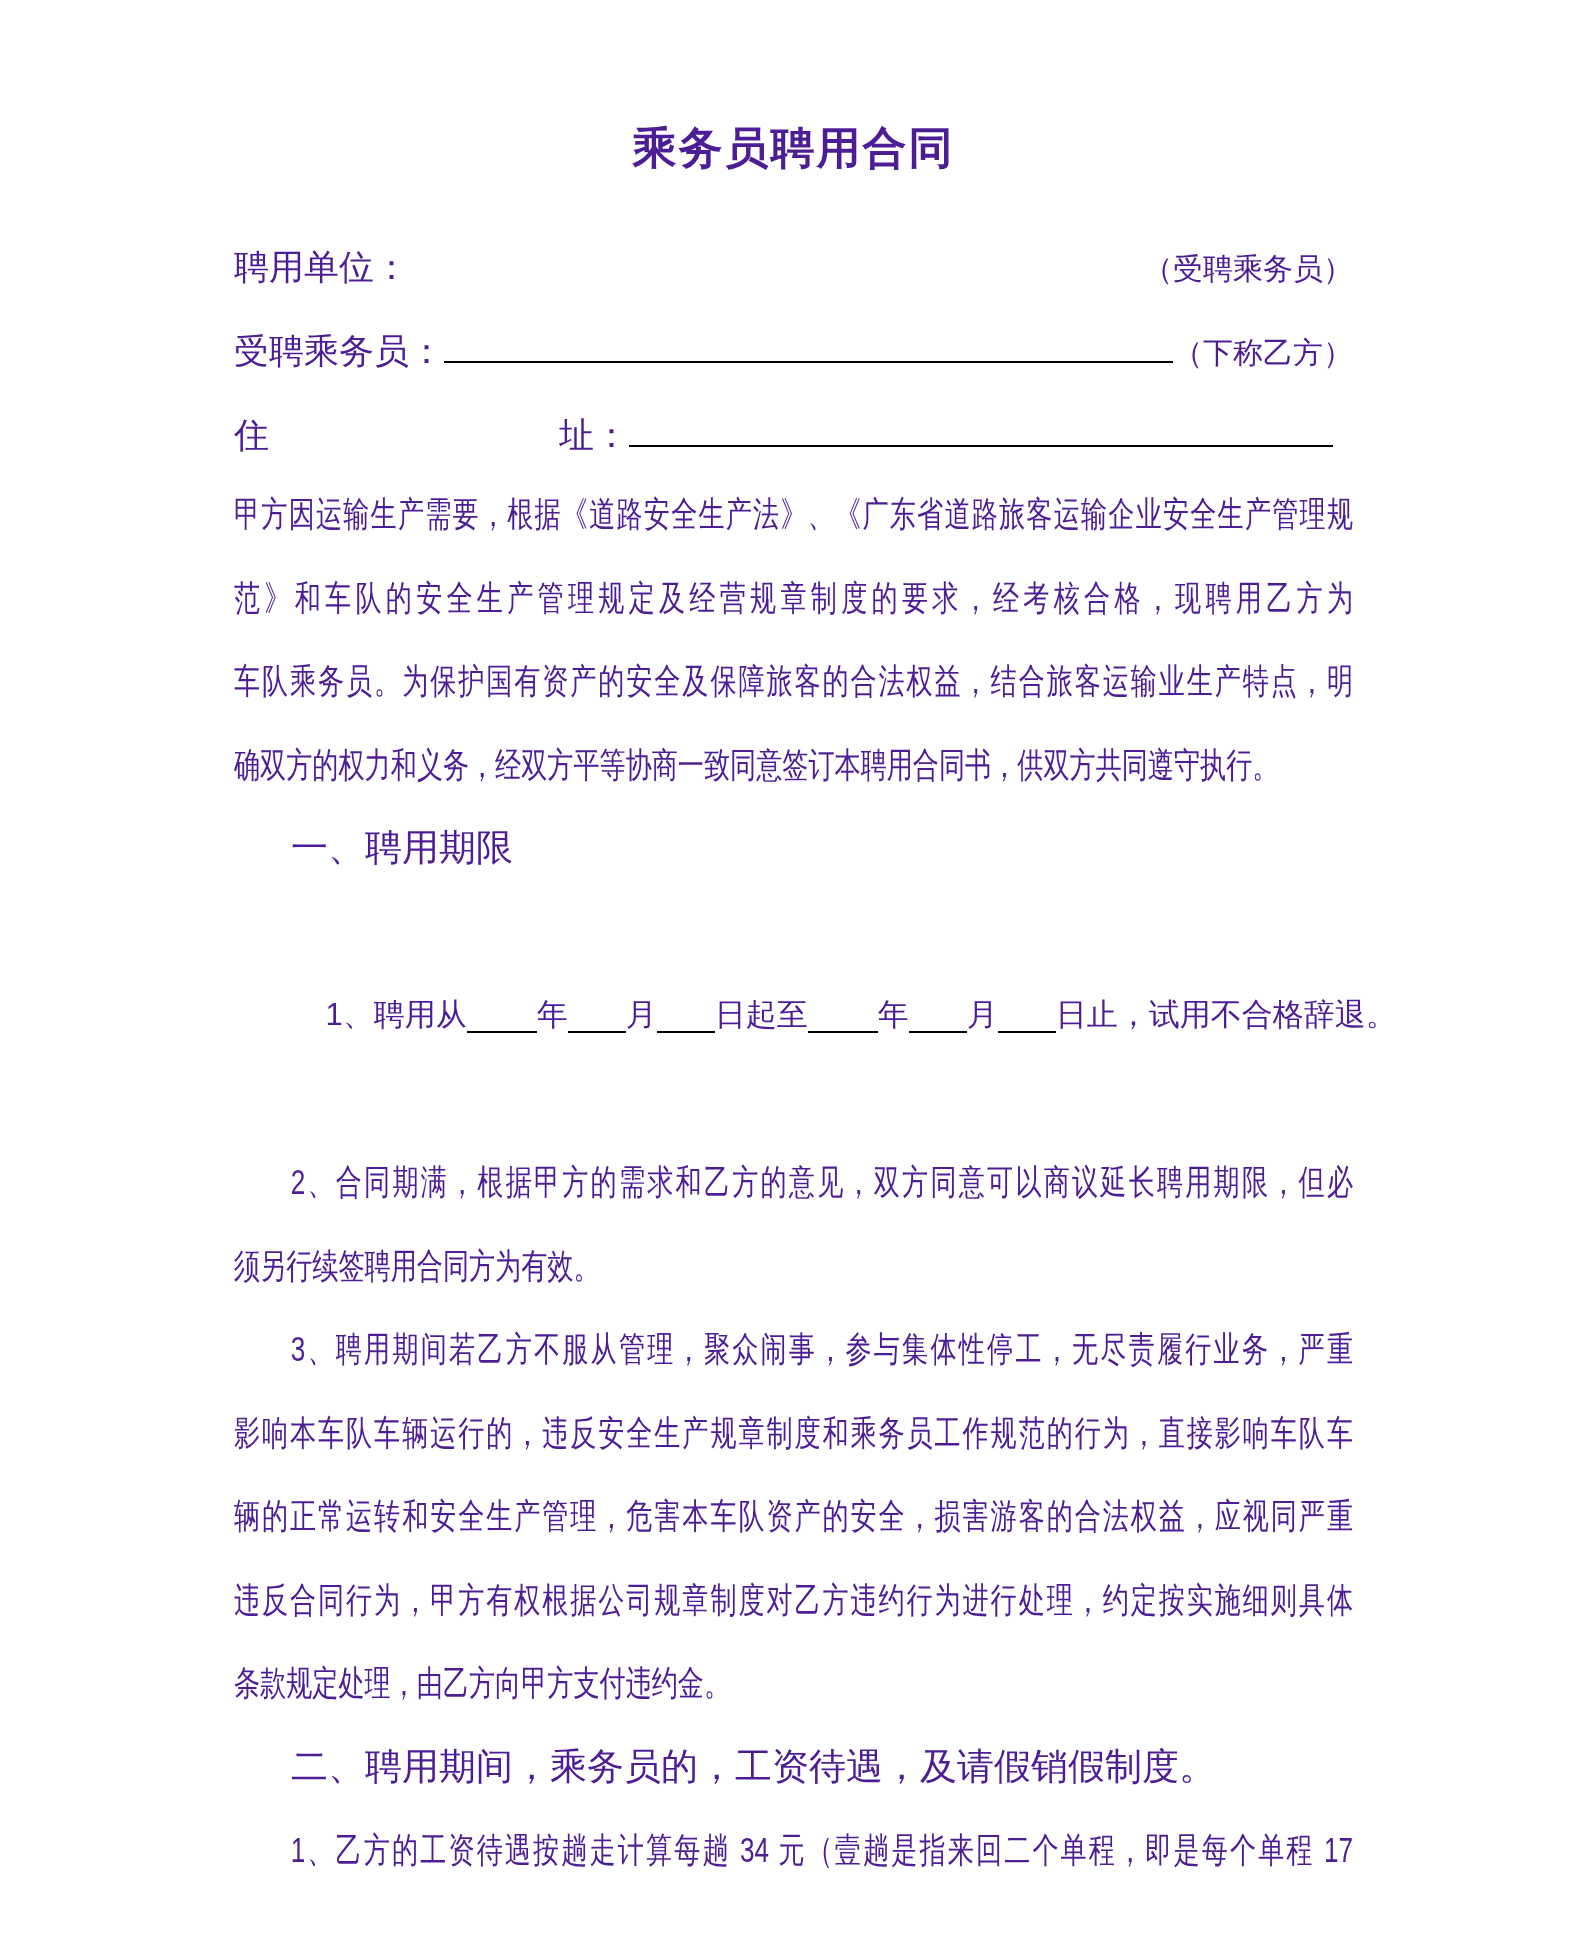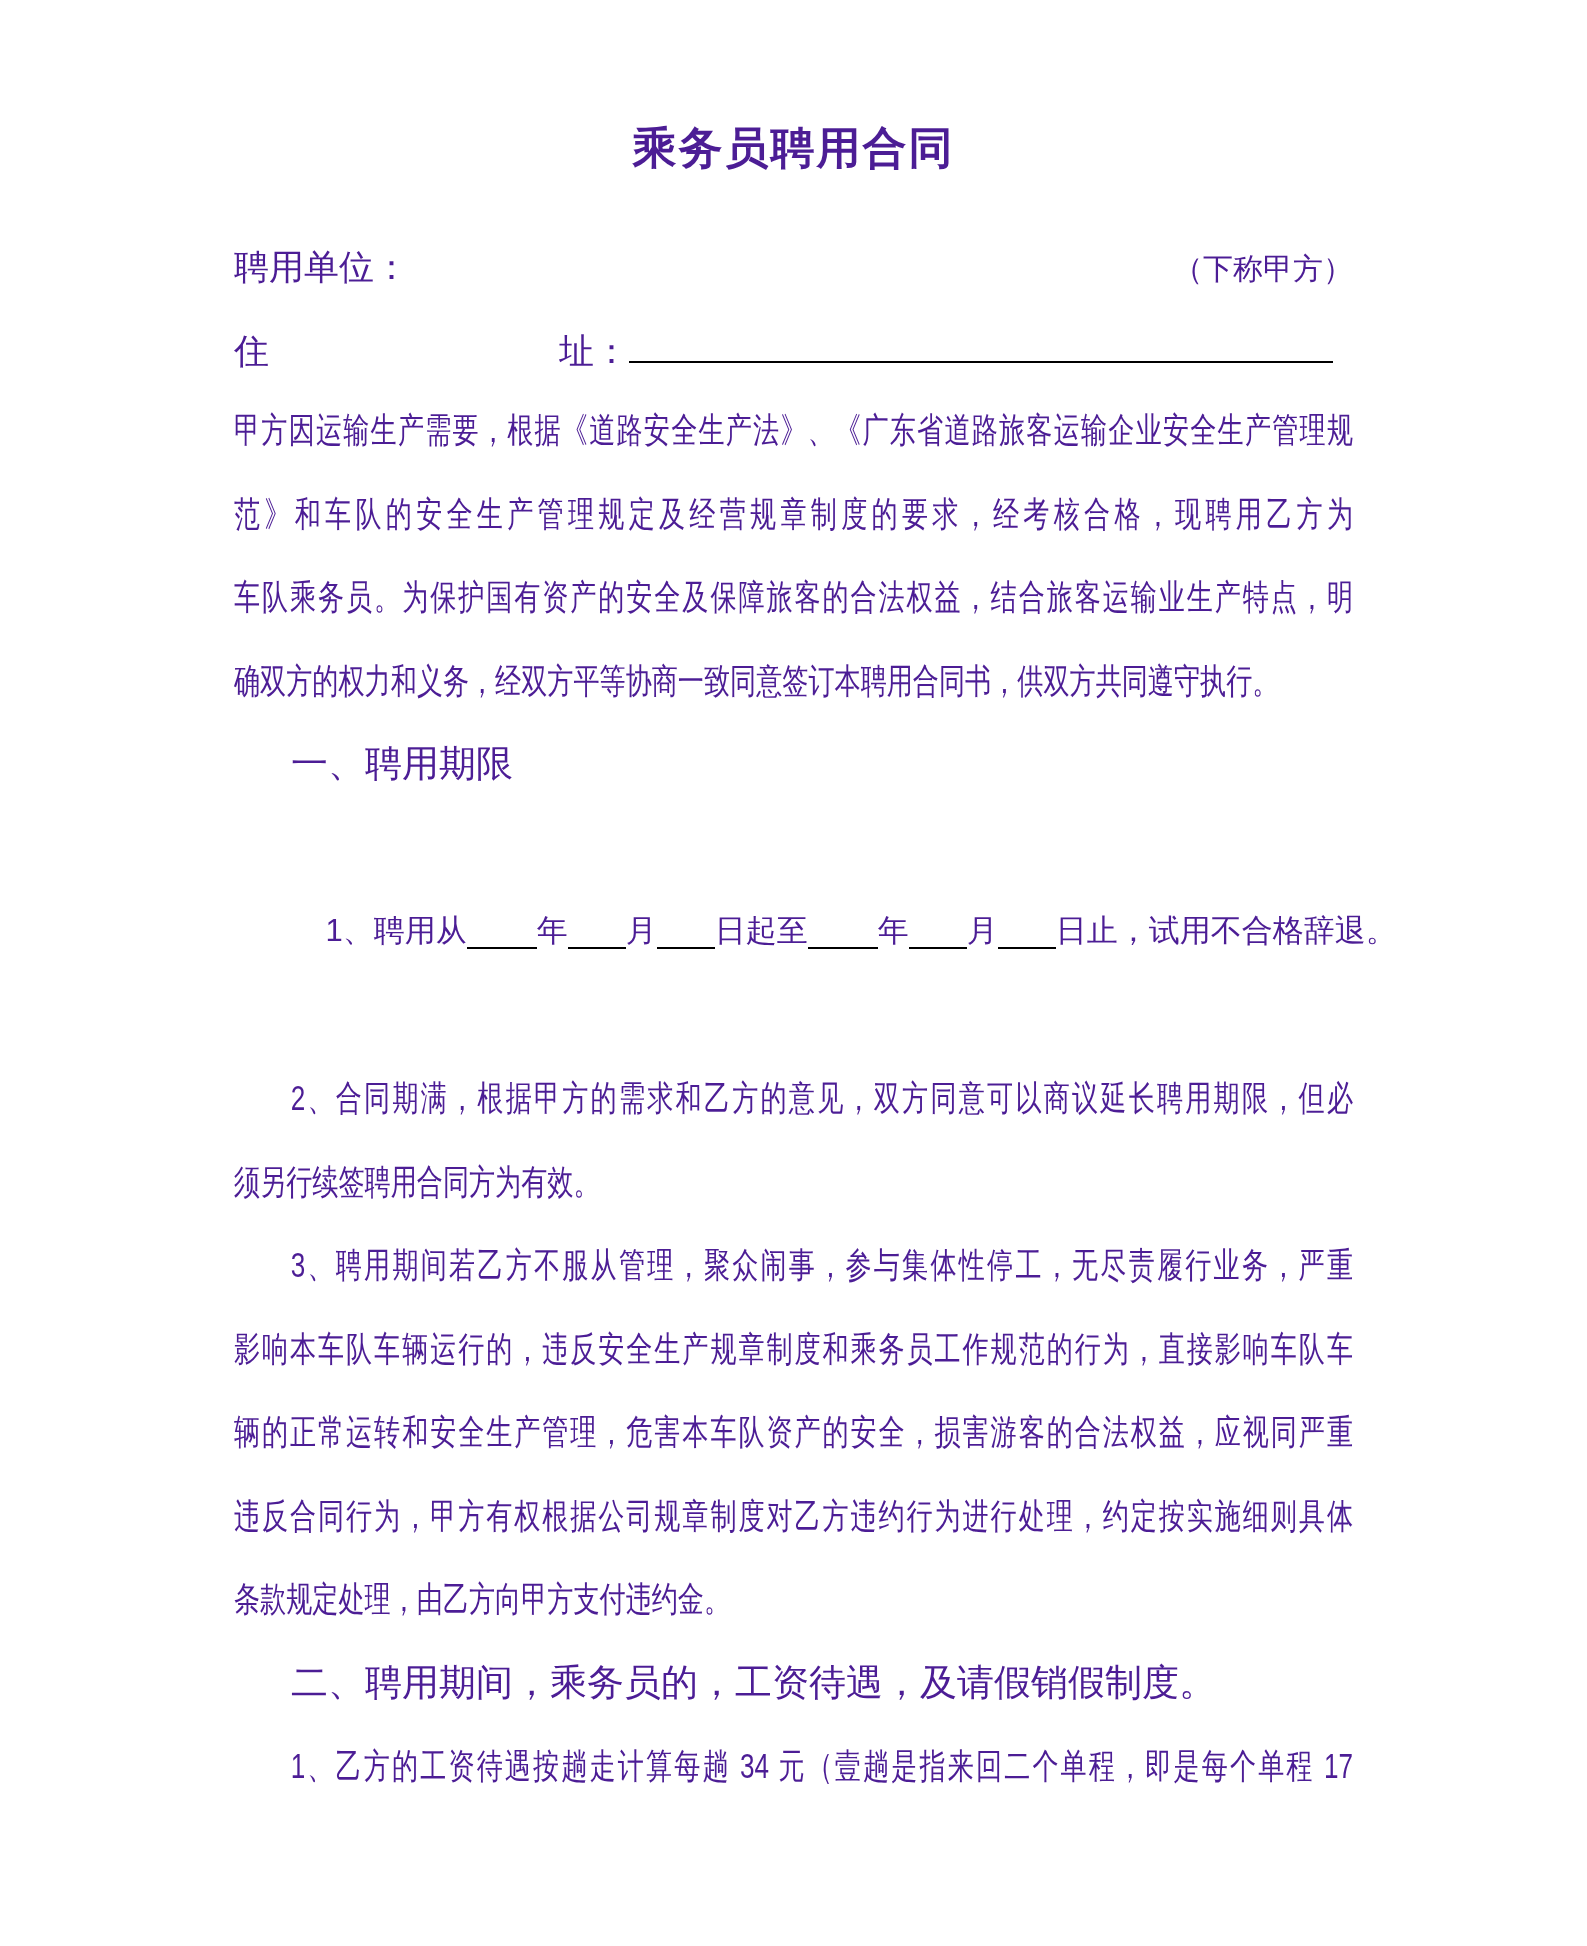--- a/index.html
+++ b/index.html
@@ -87,7 +87,7 @@
     <div class="frow">
       <span>聘用单位：</span>
       <span class="spacer"></span>
-      <span class="note">（下称甲方）</span>
+      <span class="note">（受聘乘务员）</span>
     </div>
     <div class="frow">
       <span>住</span>

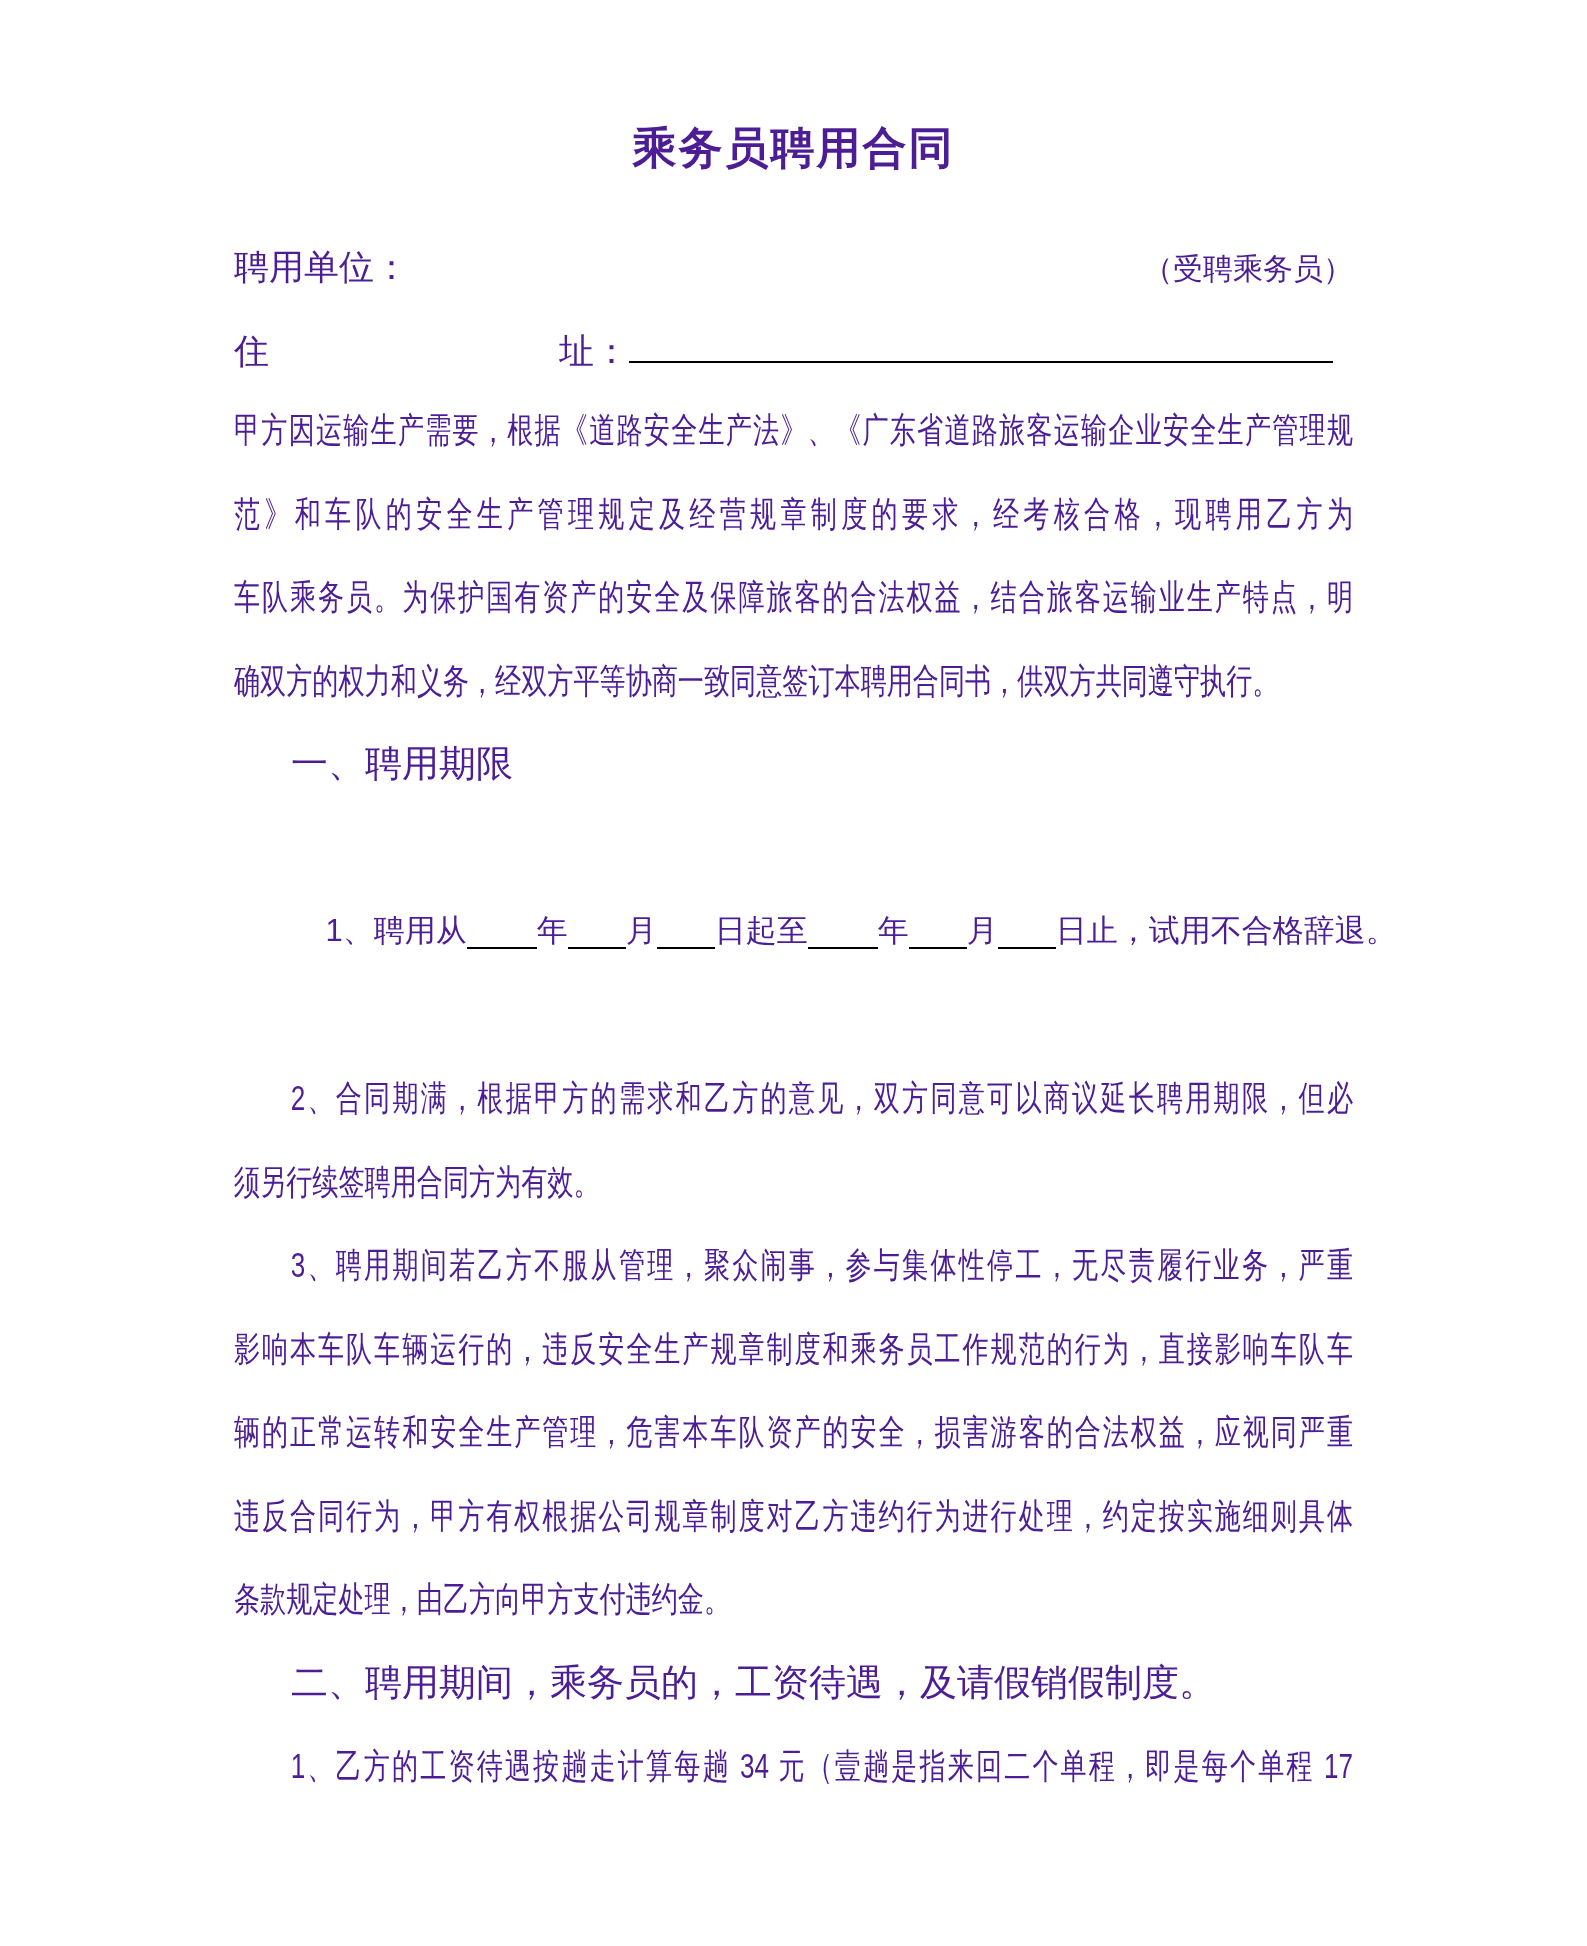--- a/index.html
+++ b/index.html
@@ -90,6 +90,11 @@
       <span class="note">（受聘乘务员）</span>
     </div>
     <div class="frow">
+      <span>受聘乘务员：</span>
+      <span class="fill"></span>
+      <span class="note">（下称乙方）</span>
+    </div>
+    <div class="frow">
       <span>住</span>
       <span class="gap" style="width:290px"></span>
       <span>址：</span>

